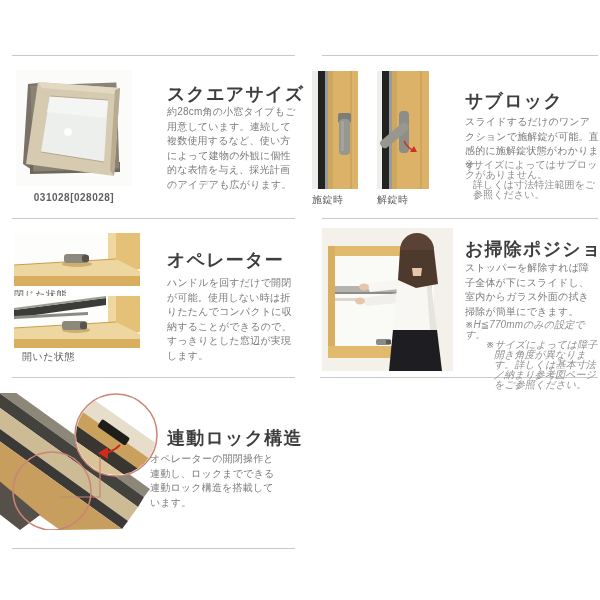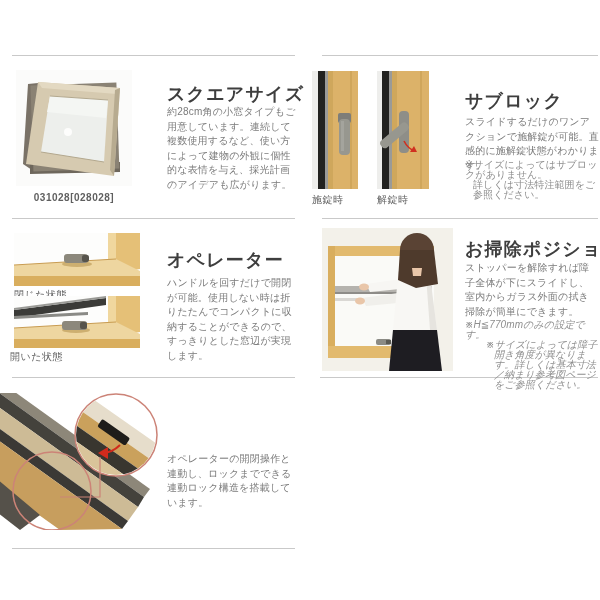--- a/index.html
+++ b/index.html
@@ -167,7 +167,7 @@
       </g>
     </svg>
   </div>
-  <div class="caption" style="left:10px; top:350px;">開いた状態</div>
+  <div class="caption" style="left:22px; top:350px;">開いた状態</div>
 
   <div class="heading" style="left:167px; top:248px;">オペレーター</div>
   <div class="body-text" style="left:167px; top:276px; width:131px;">ハンドルを回すだけで開閉が可能。使用しない時は折りたたんでコンパクトに収納することができるので、すっきりとした窓辺が実現します。</div>

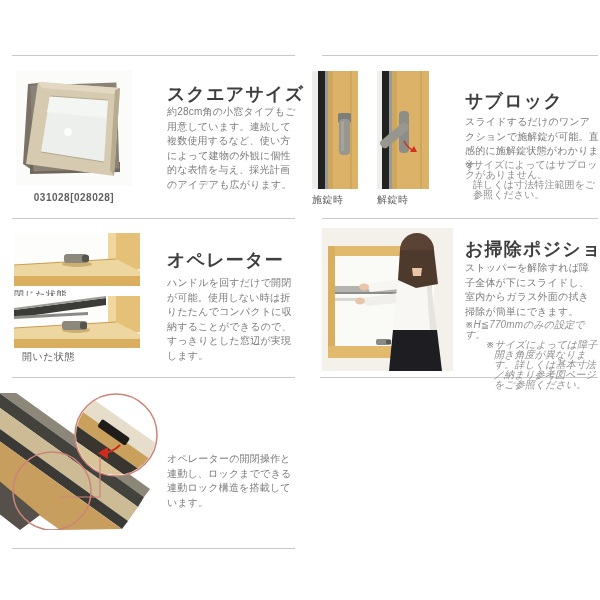--- a/index.html
+++ b/index.html
@@ -247,6 +247,7 @@
     </svg>
   </div>
 
+  <div class="heading" style="left:167px; top:426px;">連動ロック構造</div>
   <div class="body-text" style="left:167px; top:452px; width:131px;">オペレーターの開閉操作と連動し、ロックまでできる連動ロック構造を搭載しています。</div>
 
 </div>

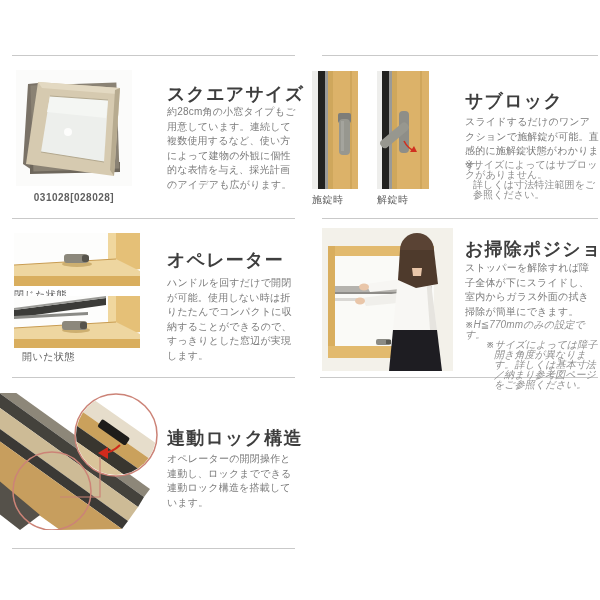--- a/index.html
+++ b/index.html
@@ -248,7 +248,7 @@
   </div>
 
   <div class="heading" style="left:167px; top:426px;">連動ロック構造</div>
-  <div class="body-text" style="left:167px; top:452px; width:131px;">オペレーターの開閉操作と連動し、ロックまでできる連動ロック構造を搭載しています。</div>
+  <div class="body-text" style="left:150px; top:452px; width:131px;">オペレーターの開閉操作と連動し、ロックまでできる連動ロック構造を搭載しています。</div>
 
 </div>
 

